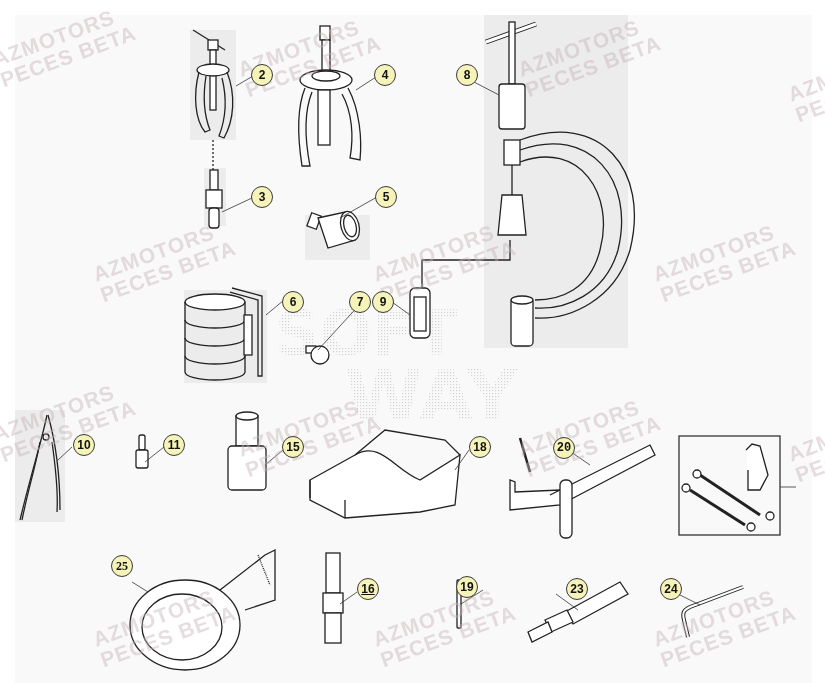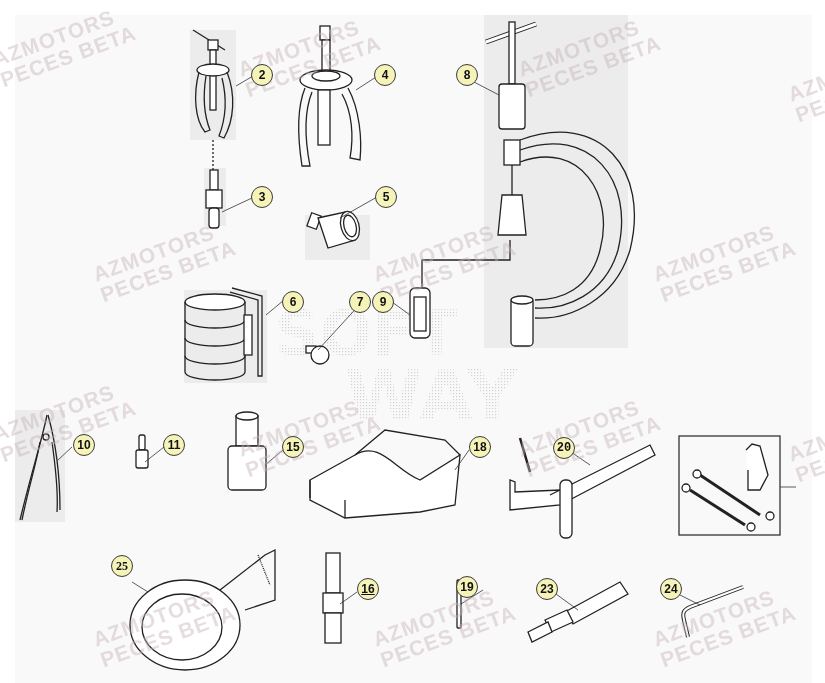--- a/index.html
+++ b/index.html
@@ -277,7 +277,7 @@
 <div class="callout" style="left:456px;top:576px;">19</div>
 <div class="callout" style="left:553px;top:437px;font-family:Liberation Mono, monospace;">20</div>
 <div class="callout" style="left:840px;top:476px;">22</div>
-<div class="callout" style="left:536px;top:578px;">23</div>
+<div class="callout" style="left:566px;top:578px;">23</div>
 <div class="callout" style="left:660px;top:578px;">24</div>
 <div class="callout" style="left:111px;top:555px;font-family:Liberation Serif, serif;">25</div>
 

